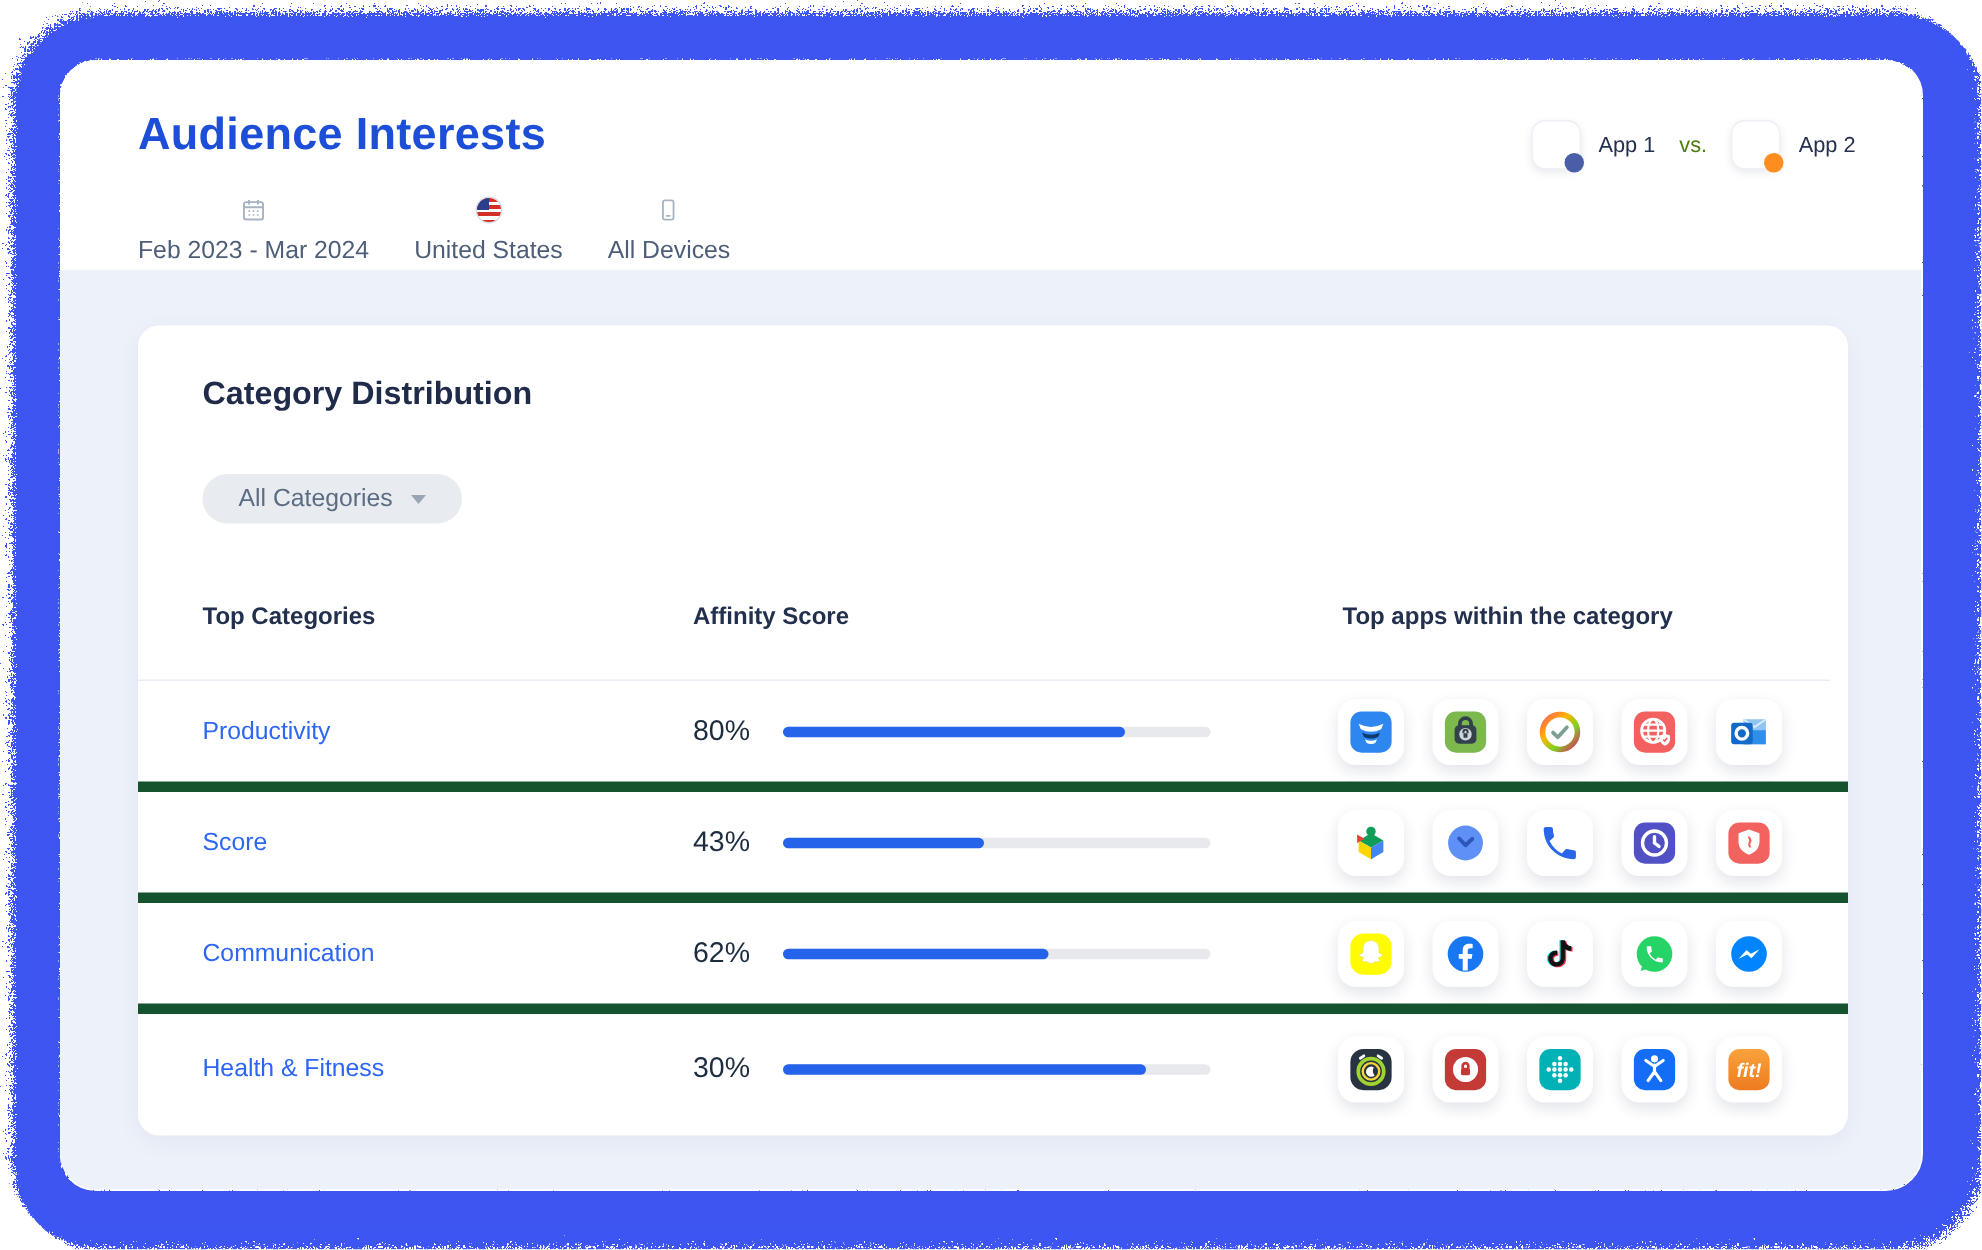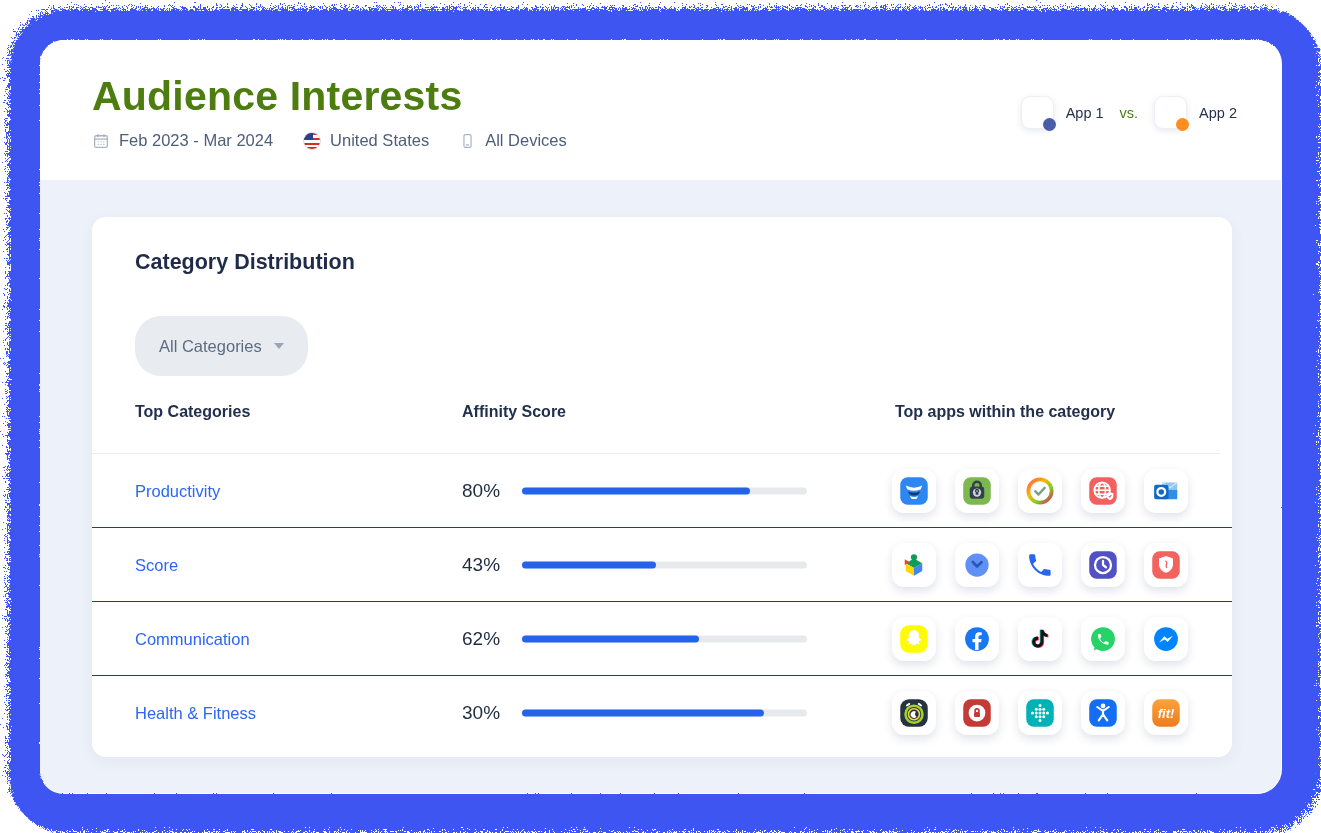--- a/index.html
+++ b/index.html
@@ -10,7 +10,7 @@
 
   
   .page-header{position:absolute;left:0;top:0;right:0;height:140px;background:#fff;}
-  .page-title{position:absolute;left:52px;top:33px;font-size:41px;font-weight:600;color:#4d7c0f;letter-spacing:.2px;}
+  .page-title{position:absolute;left:52px;top:33px;font-size:30px;font-weight:600;color:#1d4ed8;letter-spacing:.2px;}
   .meta-row{position:absolute;left:52px;top:91px;display:flex;align-items:center;gap:30px;}
   .meta-item{display:flex;align-items:center;gap:9px;font-size:16.5px;color:#4e5e79;}
   .meta-item svg{display:block;}

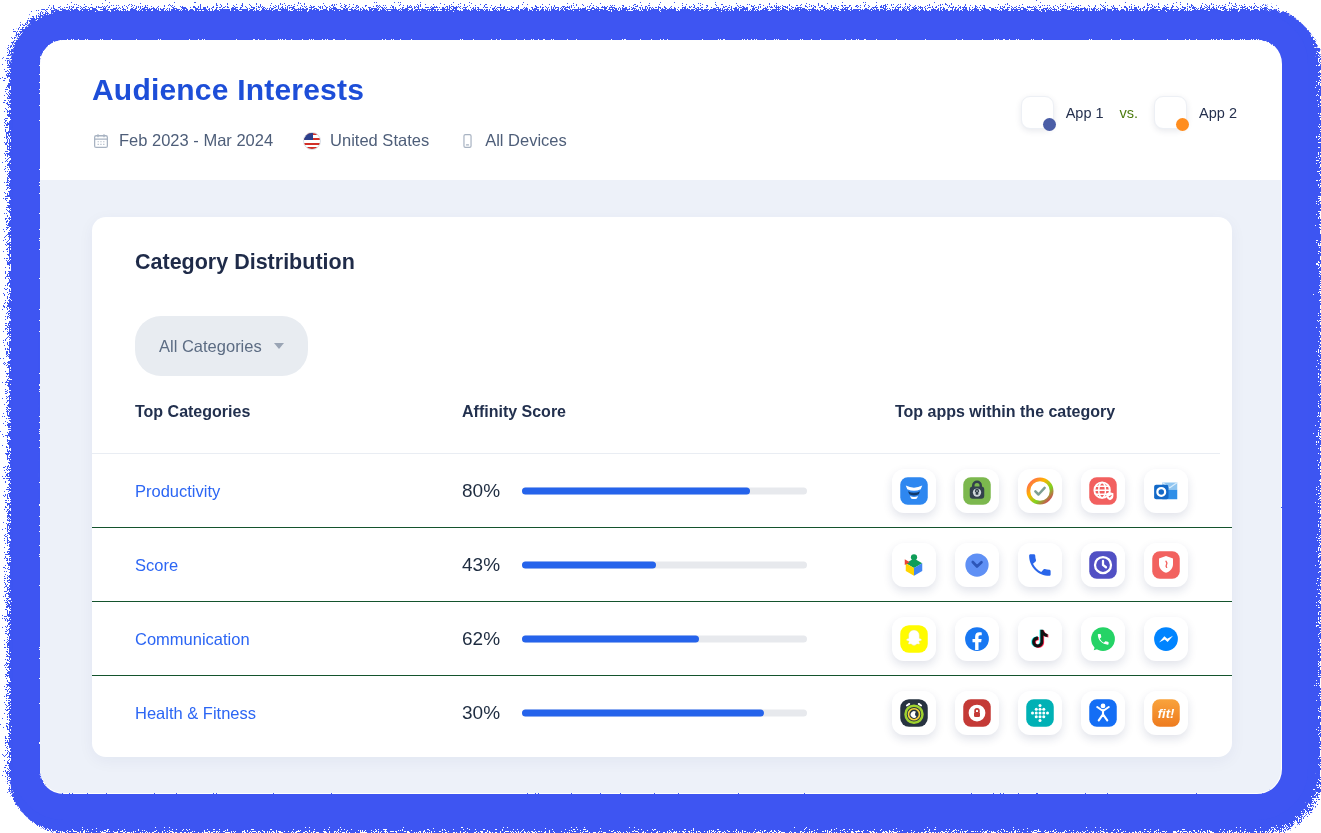--- a/index.html
+++ b/index.html
@@ -18,7 +18,7 @@
         background:repeating-linear-gradient(180deg,#d22f27 0 2.4px,#ffffff 2.4px 4.8px);}
   .flag .canton{position:absolute;left:0;top:0;width:8.5px;height:7.5px;background:#2b3f8c;}
 
-  .compare{position:absolute;right:44px;top:56px;display:flex;align-items:center;gap:12px;}
+  .compare{position:absolute;right:44px;top:40px;display:flex;align-items:center;gap:12px;}
   .appbox{position:relative;width:33px;height:33px;background:#fff;border:1px solid #edf0f5;border-radius:9px;
           box-shadow:0 2px 6px rgba(25,40,80,.10);}
   .appbox .dot{position:absolute;right:-3px;bottom:-3px;width:13px;height:13px;border-radius:50%;}

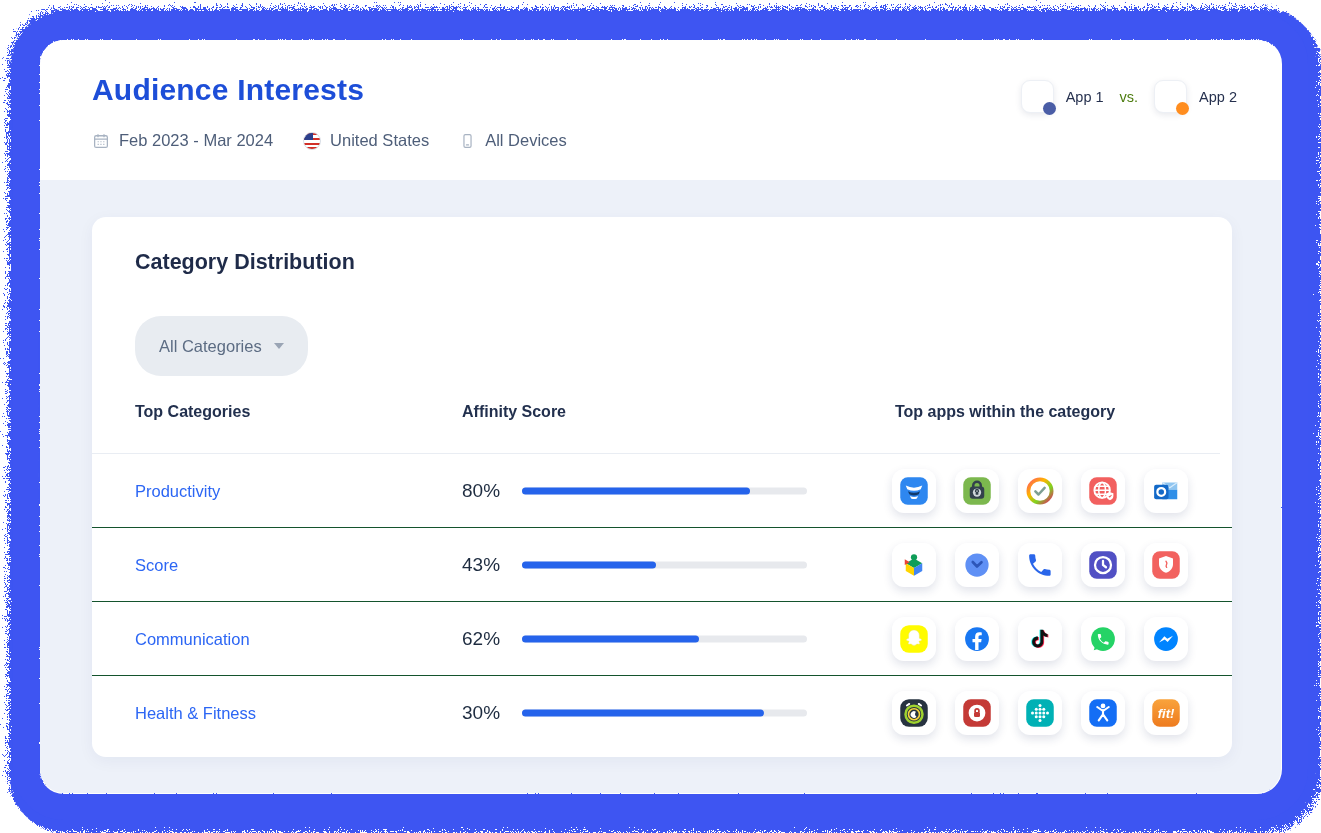--- a/index.html
+++ b/index.html
@@ -12,7 +12,7 @@
   .page-header{position:absolute;left:0;top:0;right:0;height:140px;background:#fff;}
   .page-title{position:absolute;left:52px;top:33px;font-size:30px;font-weight:600;color:#1d4ed8;letter-spacing:.2px;}
   .meta-row{position:absolute;left:52px;top:91px;display:flex;align-items:center;gap:30px;}
-  .meta-item{display:flex;align-items:center;gap:9px;font-size:16.5px;color:#4e5e79;}
+  .meta-item{display:flex;align-items:center;gap:9px;font-size:16.5px;color:#4e5e79;flex-direction:column;}
   .meta-item svg{display:block;}
   .flag{width:18px;height:18px;border-radius:50%;overflow:hidden;position:relative;border:.5px solid #d9dee6;
         background:repeating-linear-gradient(180deg,#d22f27 0 2.4px,#ffffff 2.4px 4.8px);}

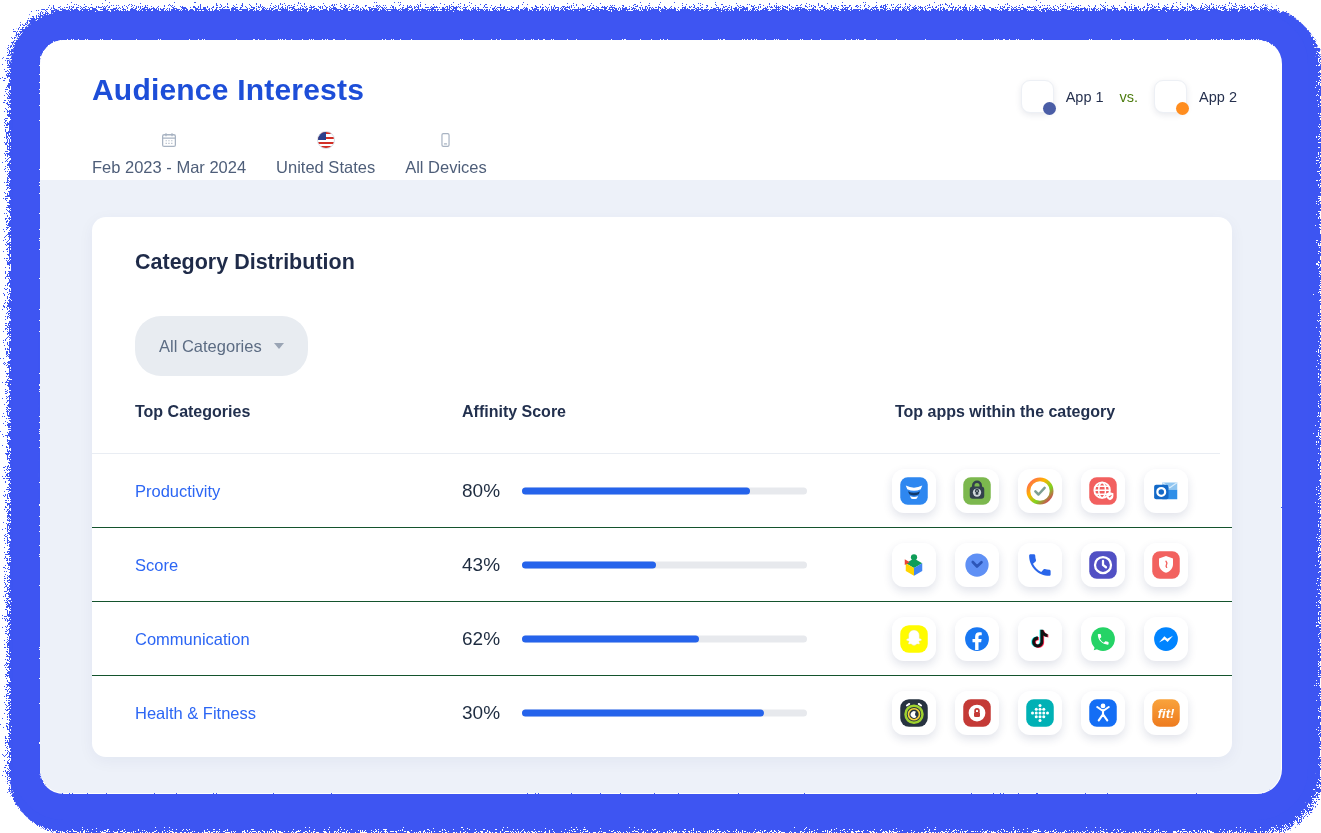--- a/index.html
+++ b/index.html
@@ -32,7 +32,7 @@
   .card{position:absolute;left:52px;top:37px;width:1140px;height:540px;background:#fff;border-radius:14px;
         box-shadow:0 4px 16px rgba(25,40,90,.05);}
   .card-title{position:absolute;left:43px;top:33px;font-size:21.5px;font-weight:600;color:#1f2b49;}
-  .filter-pill{position:absolute;left:43px;top:99px;height:60px;display:inline-flex;align-items:center;gap:12px;
+  .filter-pill{position:absolute;left:43px;top:99px;height:33px;display:inline-flex;align-items:center;gap:12px;
         padding:0 24px;background:#e8ecf1;border-radius:26px;font-size:16.5px;color:#5c6c83;cursor:pointer;}
   .caret{width:0;height:0;border-left:5px solid transparent;border-right:5px solid transparent;border-top:6px solid #9aa5b5;}
 

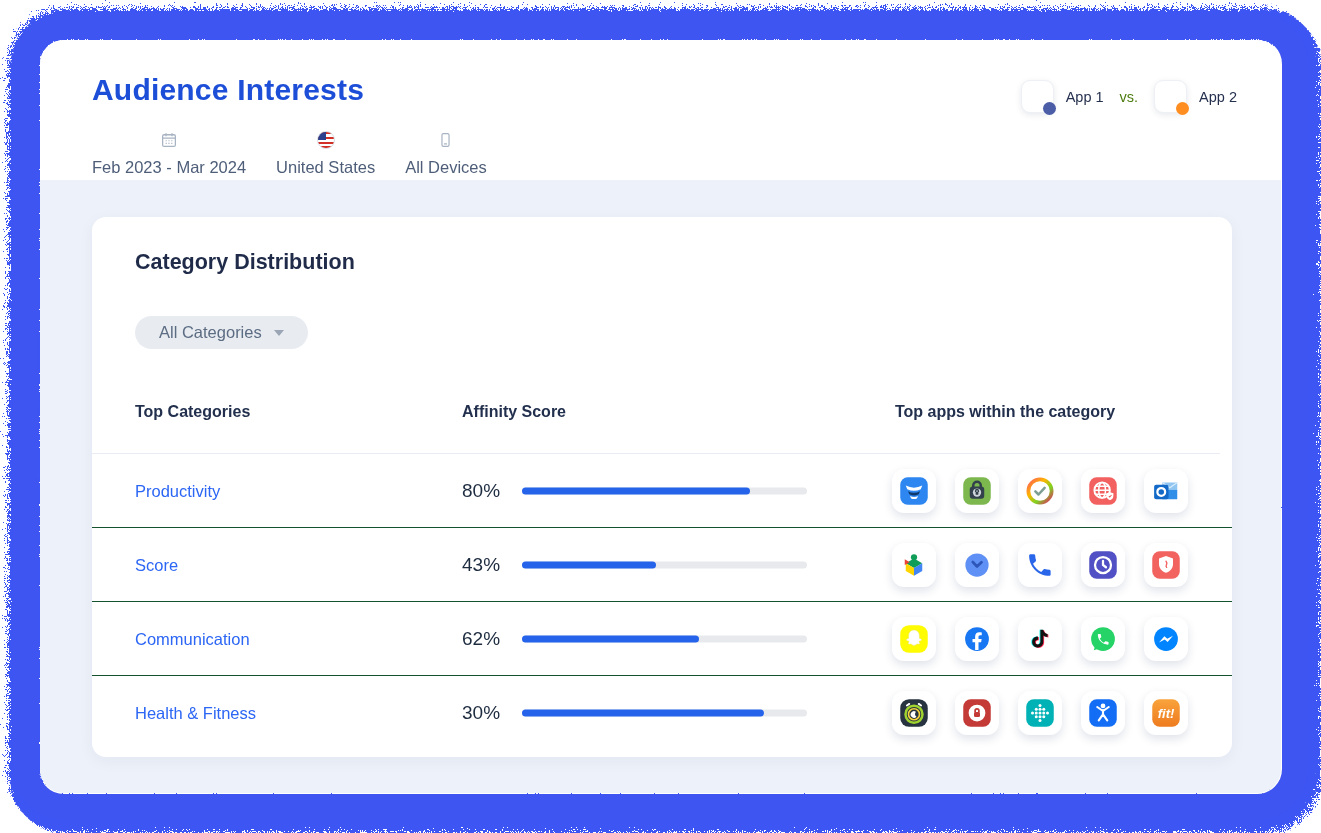--- a/index.html
+++ b/index.html
@@ -42,7 +42,7 @@
   .thead .rule{position:absolute;left:0;right:0;bottom:0;height:1px;background:#e9edf3;}
 
   .tbody{position:absolute;left:0;top:237px;right:0;}
-  .trow{position:relative;height:74px;border-bottom:1px solid #14532d;}
+  .trow{position:relative;height:74px;border-bottom:7px solid #14532d;}
   .trow:last-child{border-bottom:none;}
   .cat{position:absolute;left:43px;top:50%;transform:translateY(-50%);font-size:16.5px;font-weight:500;
        color:#2c66f4;text-decoration:none;cursor:pointer;}

